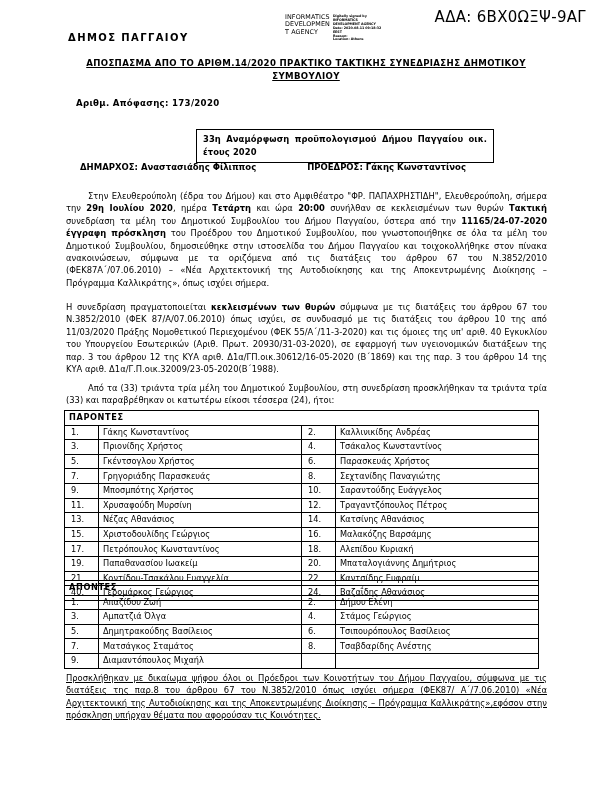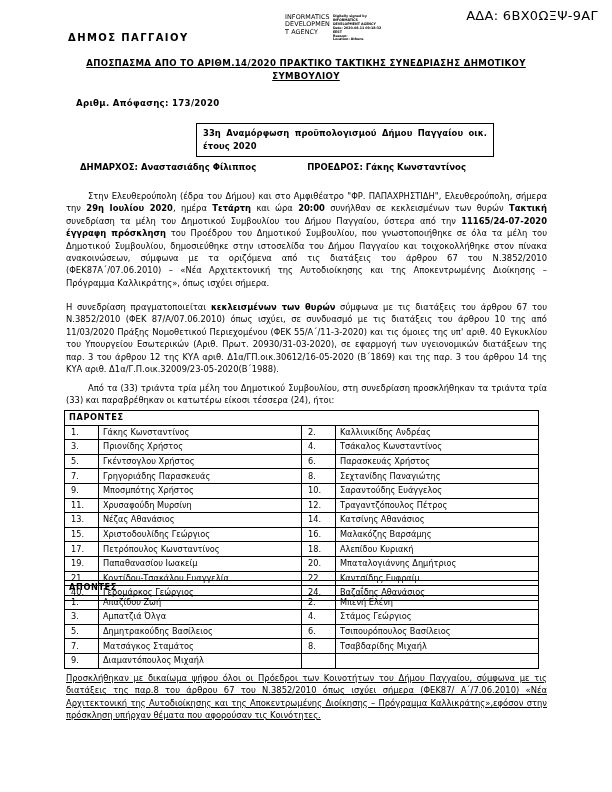--- a/index.html
+++ b/index.html
@@ -25,8 +25,8 @@
   .ada-line {
     position: absolute;
     top: 8px;
-    right: 14px;
-    font-size: 13px;
+    right: 26px;
+    font-size: 15px;
     letter-spacing: 0.3px;
     white-space: nowrap;
   }

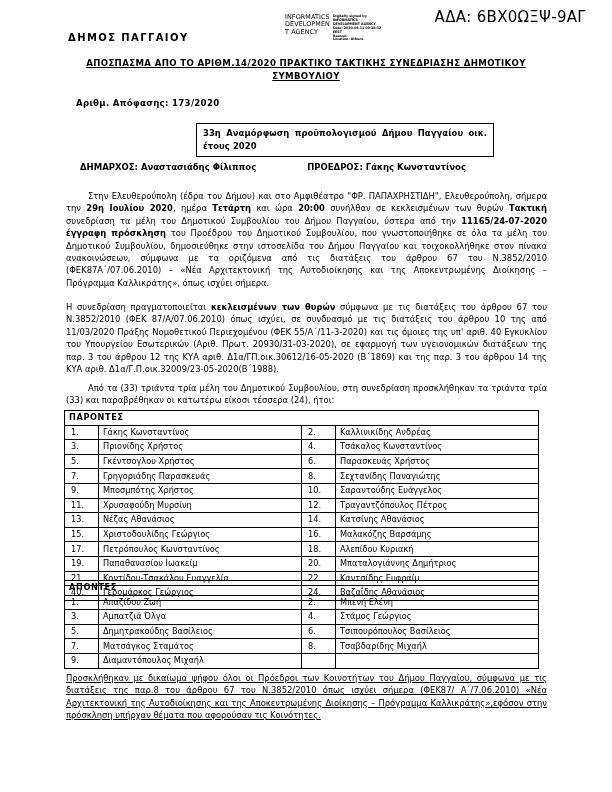--- a/index.html
+++ b/index.html
@@ -94,7 +94,7 @@
   
   .subject-box {
     position: absolute;
-    top: 123px;
+    top: 129px;
     left: 196px;
     width: 298px;
     border: 1.4px solid #000;

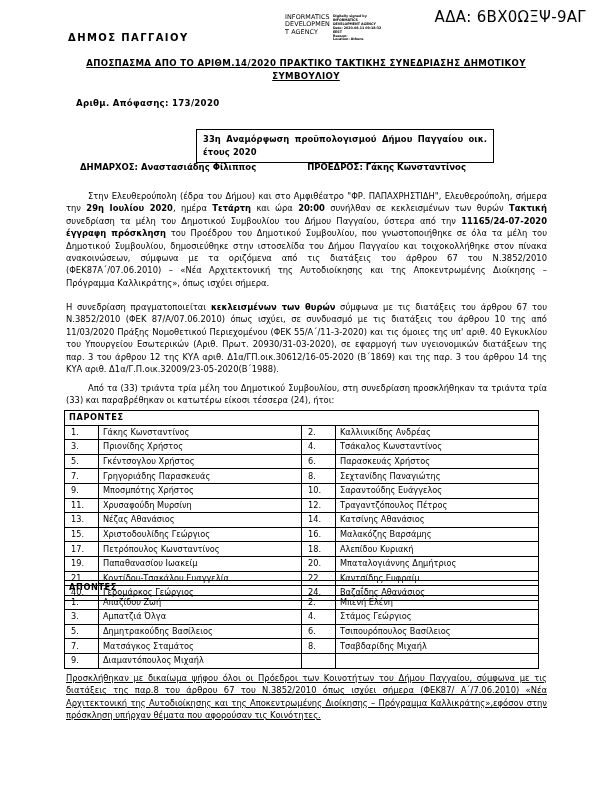--- a/index.html
+++ b/index.html
@@ -332,7 +332,7 @@
           <td class="num">1.</td>
           <td class="">Απαζίδου Ζωή</td>
           <td class="num">2.</td>
-          <td class="">Μπενή Ελένη</td>
+          <td class="">Δήμου Ελένη</td>
         </tr>
         <tr>
           <td class="num">3.</td>

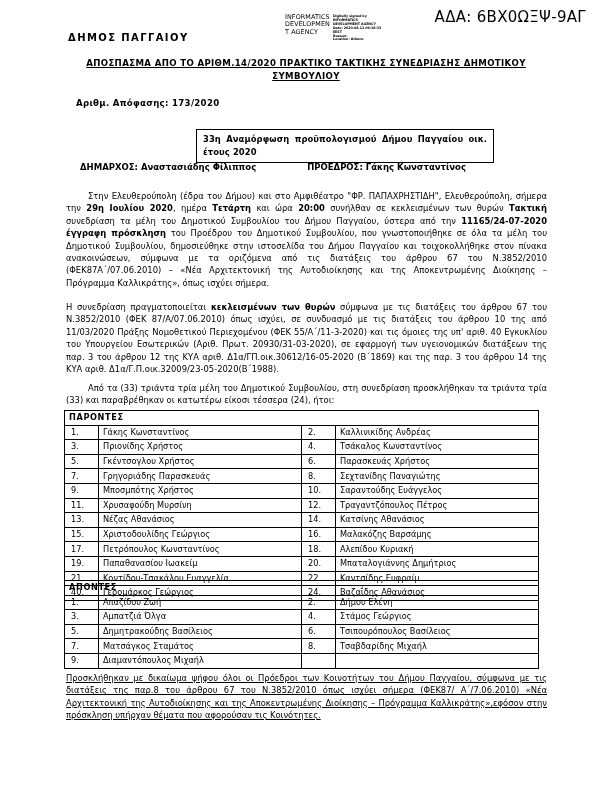--- a/index.html
+++ b/index.html
@@ -350,7 +350,7 @@
           <td class="num">7.</td>
           <td class="">Ματσάγκος Σταμάτος</td>
           <td class="num">8.</td>
-          <td class="">Τσαβδαρίδης Μιχαήλ</td>
+          <td class="">Τσαβδαρίδης Ανέστης</td>
         </tr>
         <tr>
           <td class="num">9.</td>

